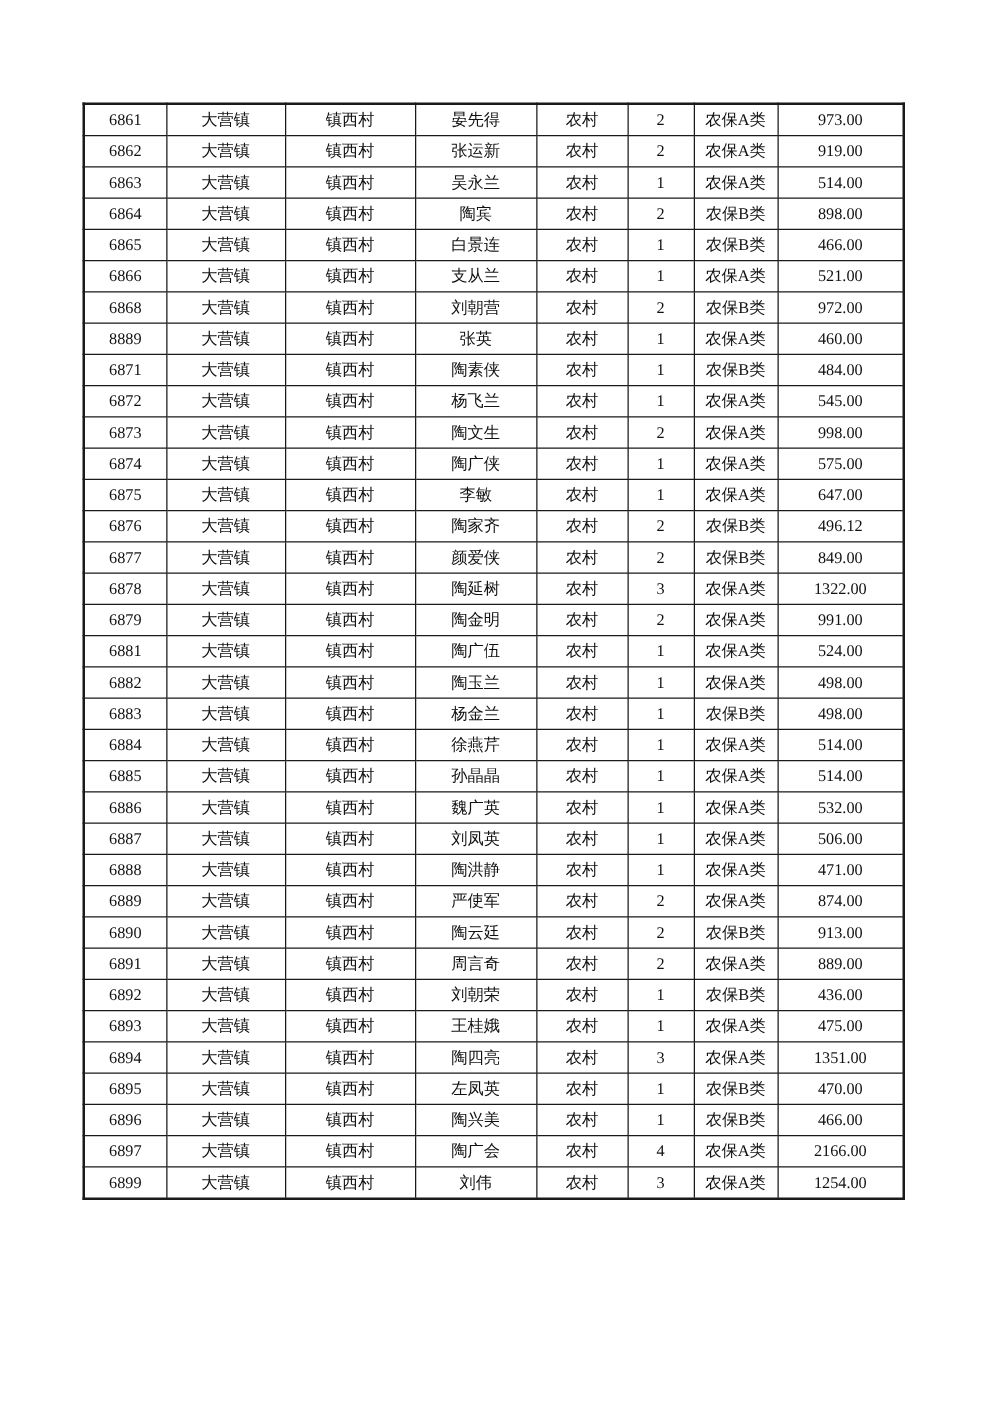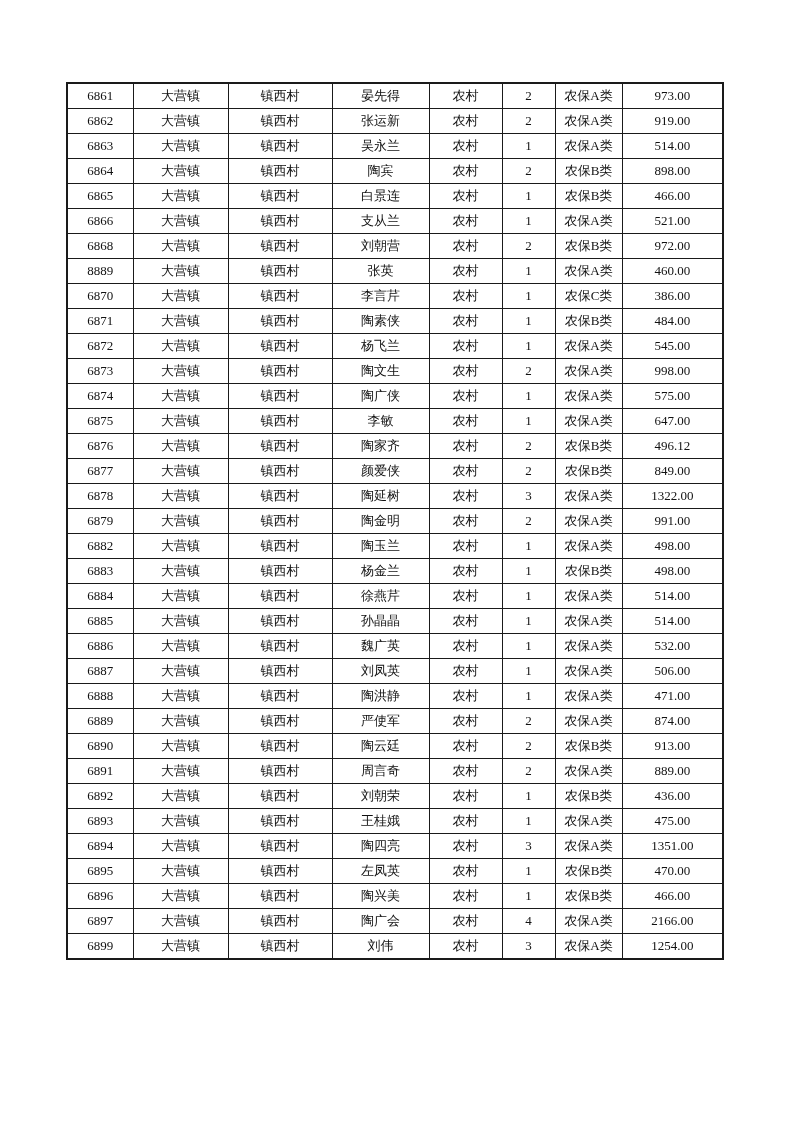--- a/index.html
+++ b/index.html
@@ -142,16 +142,6 @@
           <td>460.00</td>
         </tr>
         <tr>
-          <td>6870</td>
-          <td>大营镇</td>
-          <td>镇西村</td>
-          <td>李言芹</td>
-          <td>农村</td>
-          <td>1</td>
-          <td>农保C类</td>
-          <td>386.00</td>
-        </tr>
-        <tr>
           <td>6871</td>
           <td>大营镇</td>
           <td>镇西村</td>

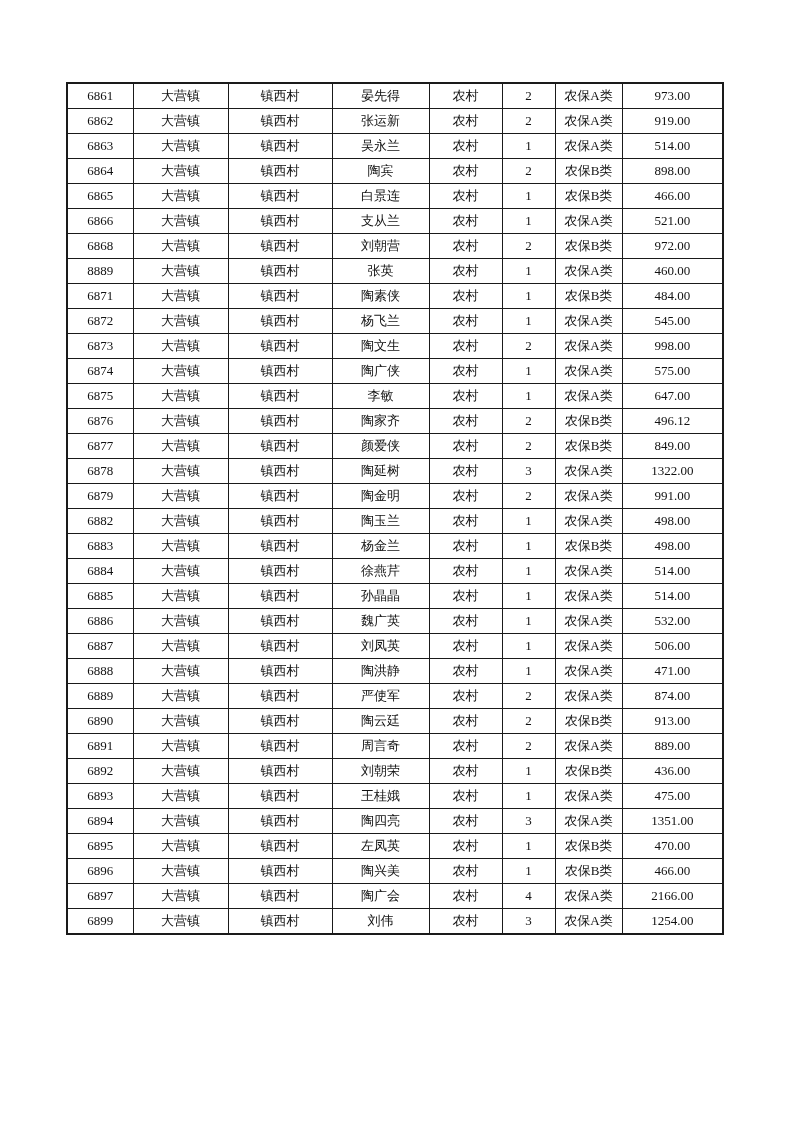--- a/index.html
+++ b/index.html
@@ -232,6 +232,16 @@
           <td>991.00</td>
         </tr>
         <tr>
+          <td>6881</td>
+          <td>大营镇</td>
+          <td>镇西村</td>
+          <td>陶广伍</td>
+          <td>农村</td>
+          <td>1</td>
+          <td>农保A类</td>
+          <td>524.00</td>
+        </tr>
+        <tr>
           <td>6882</td>
           <td>大营镇</td>
           <td>镇西村</td>

